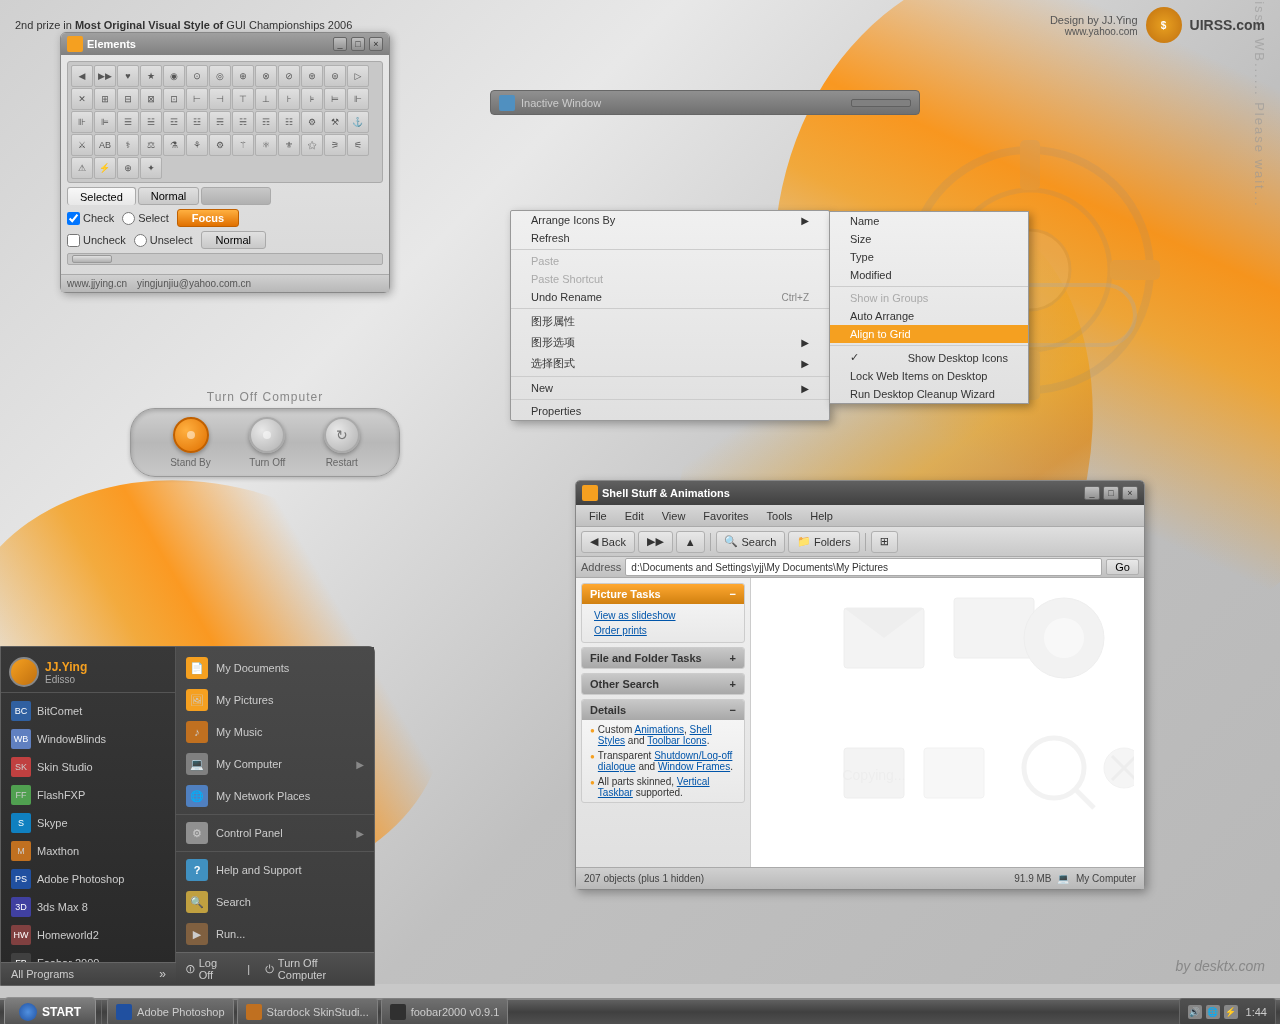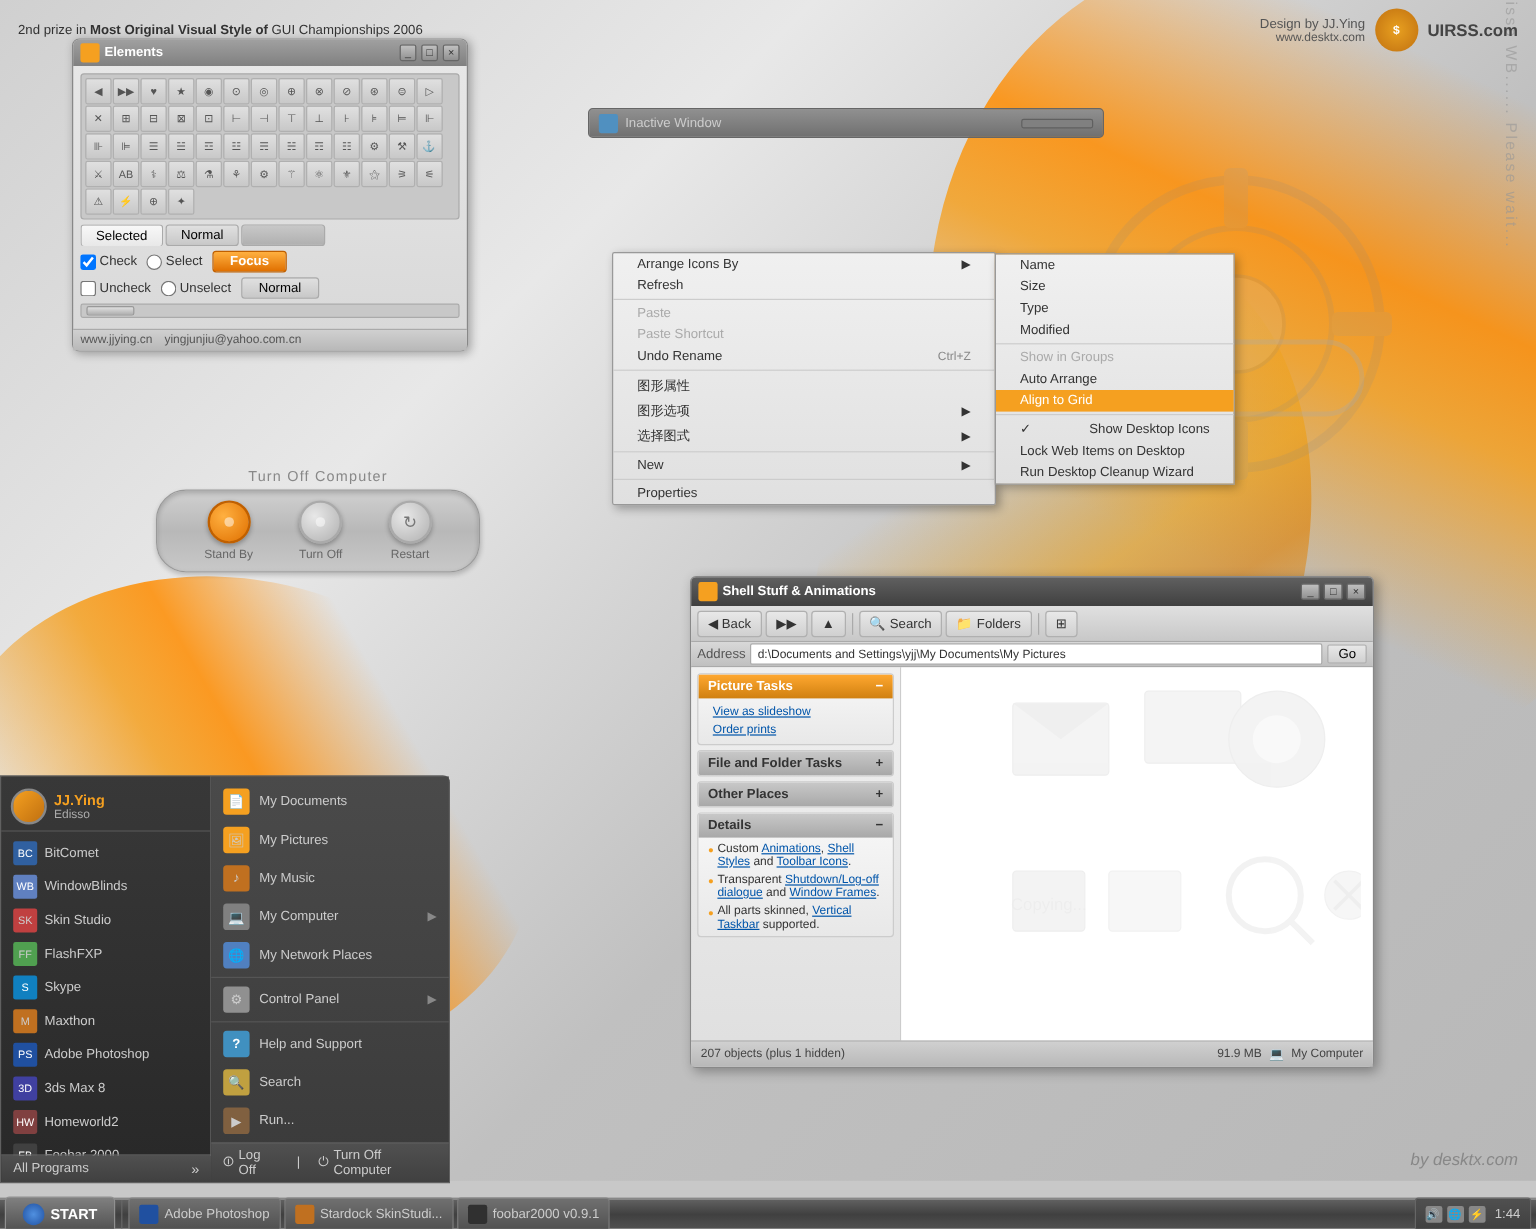--- a/index.html
+++ b/index.html
@@ -690,7 +690,7 @@
   <div style="display:flex;align-items:center;gap:8px;">
     <div style="text-align:right;">
       <div class="logo-text">Design by JJ.Ying</div>
-      <div class="logo-text" style="font-size:10px;">www.desktx.com</div>
+      <div class="logo-text" style="font-size:10px;">www.yahoo.com</div>
     </div>
     <div class="uirss-circle">$</div>
     <div class="uirss-text">UIRSS.com</div>

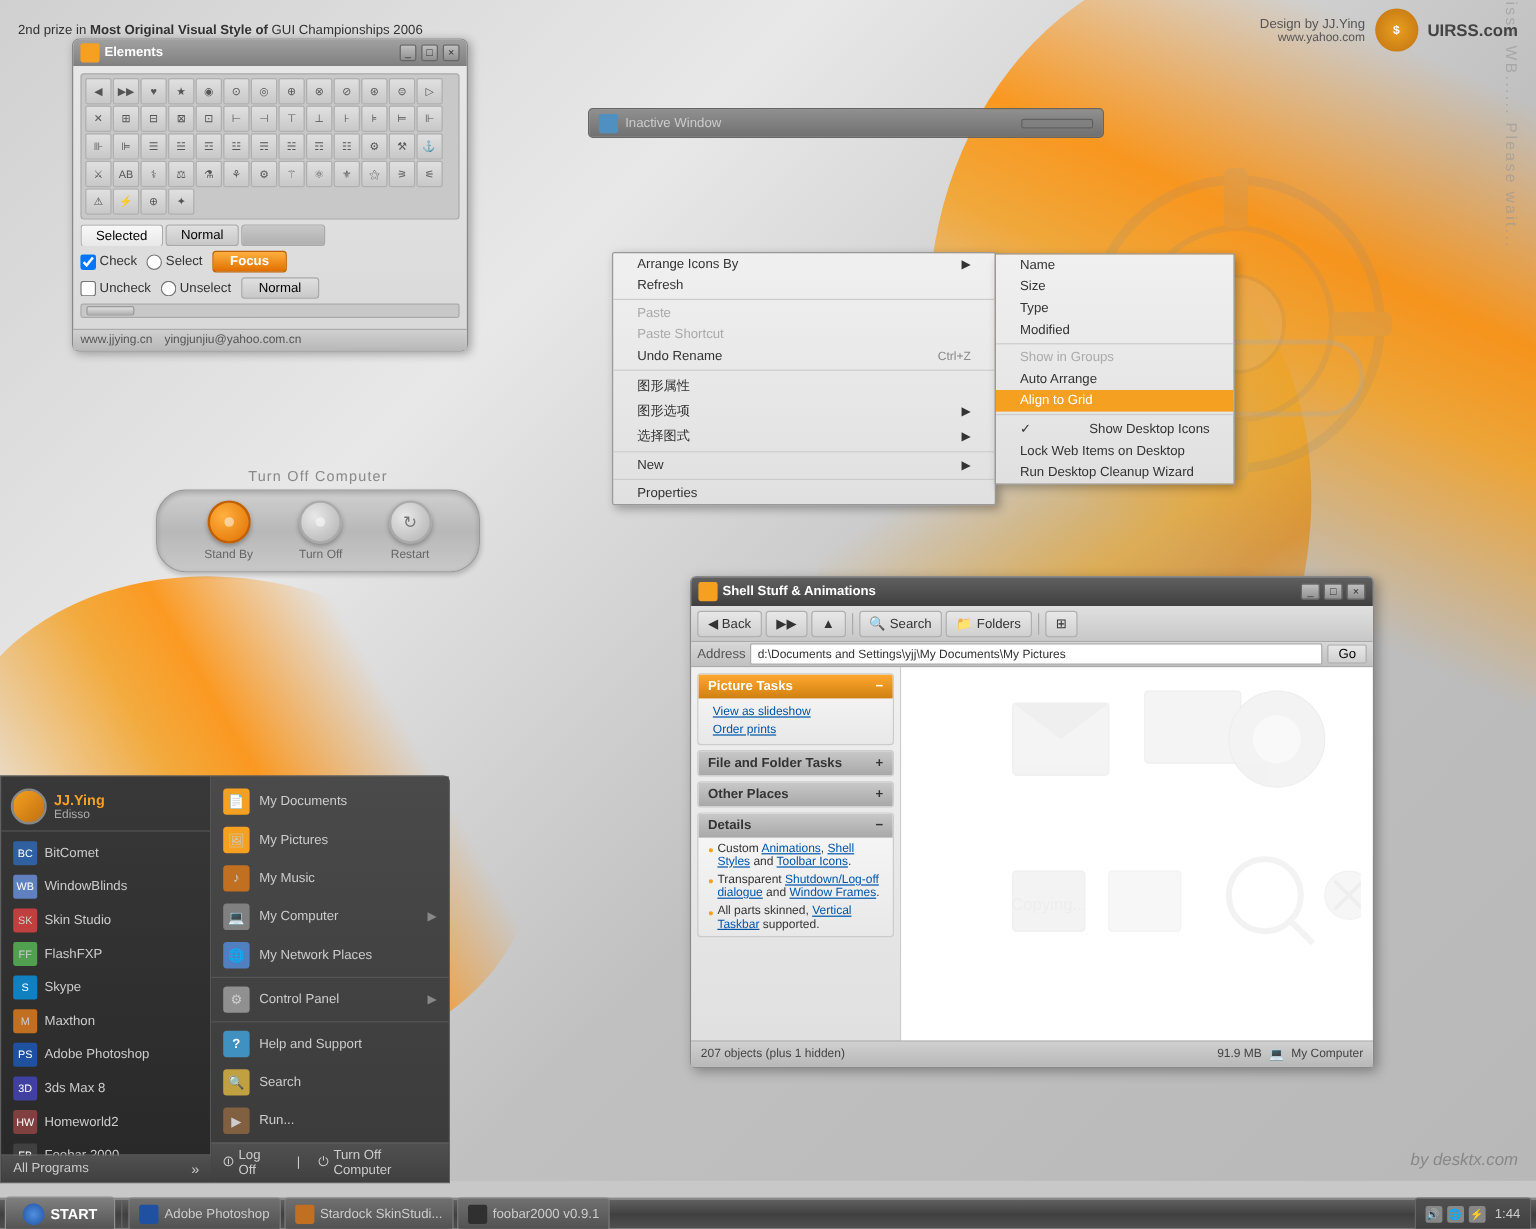--- a/index.html
+++ b/index.html
@@ -1043,6 +1043,14 @@
       <div class="shell-btn">×</div>
     </div>
   </div>
+  <div class="shell-menubar">
+    <div class="shell-menu-item">File</div>
+    <div class="shell-menu-item">Edit</div>
+    <div class="shell-menu-item">View</div>
+    <div class="shell-menu-item">Favorites</div>
+    <div class="shell-menu-item">Tools</div>
+    <div class="shell-menu-item">Help</div>
+  </div>
   <div class="shell-toolbar">
     <div class="shell-tb-btn">
       <span>◀</span> Back

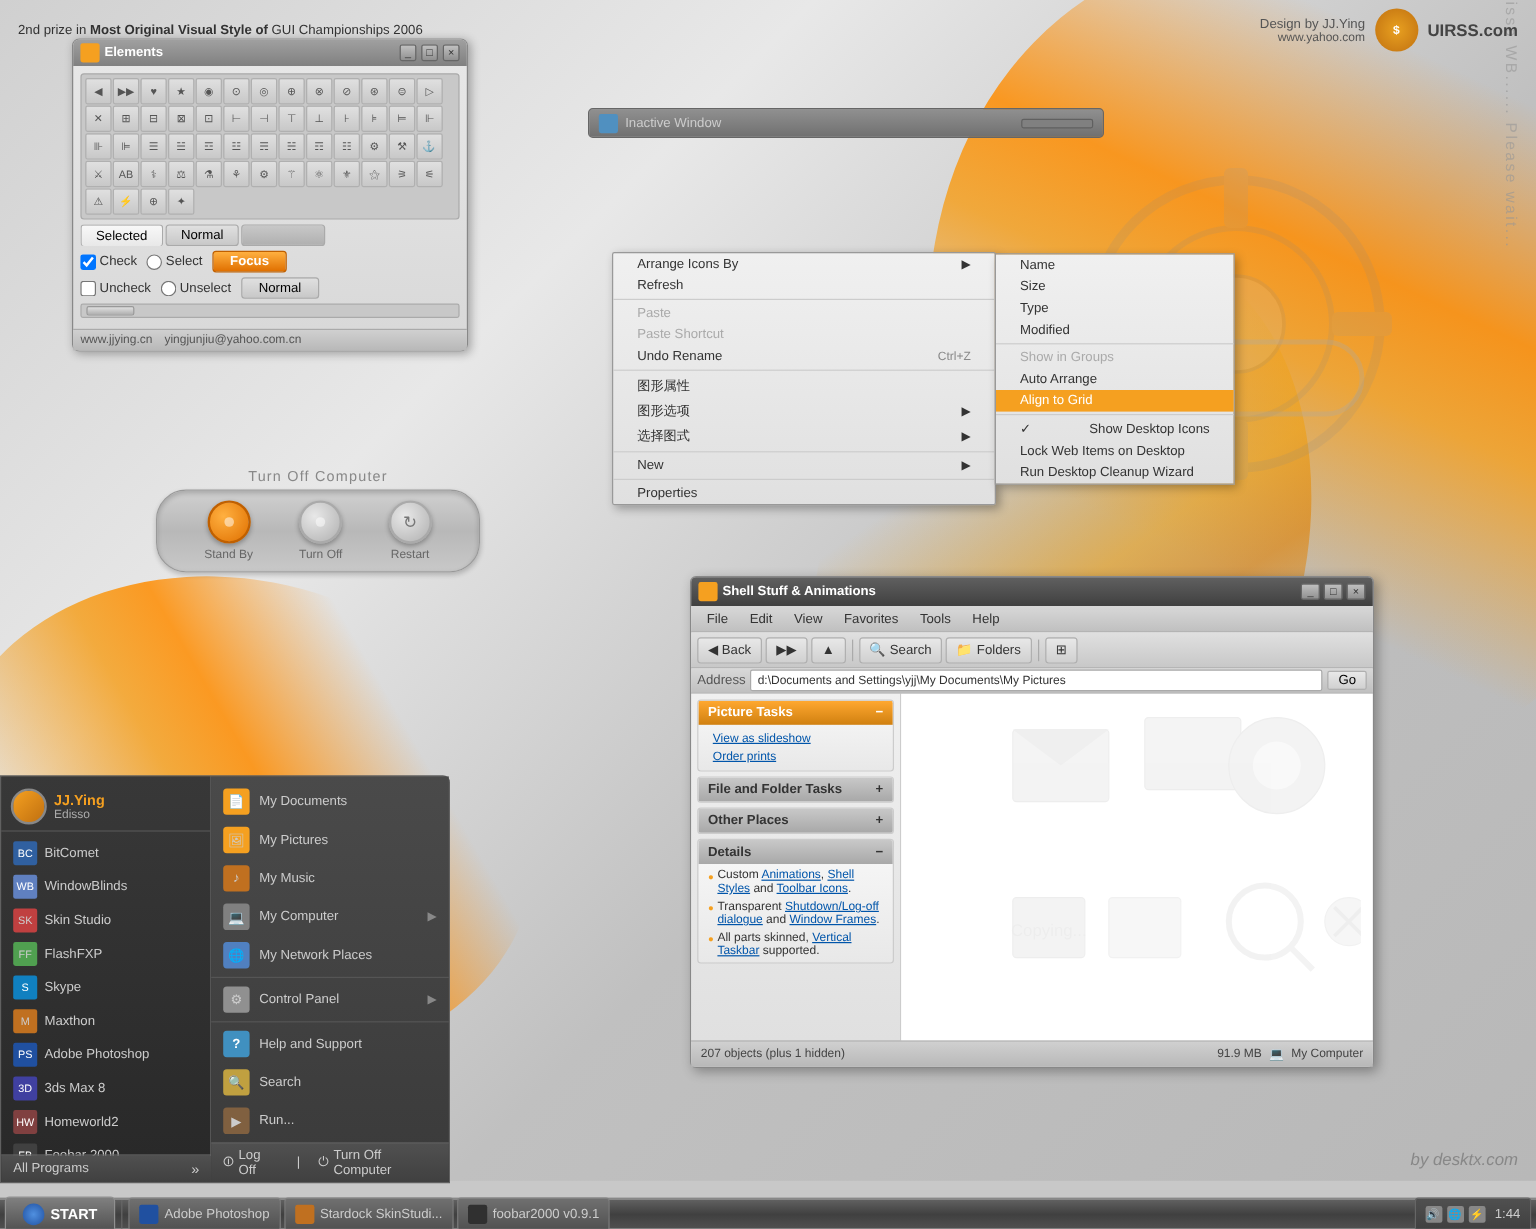--- a/index.html
+++ b/index.html
@@ -1101,7 +1101,7 @@
 
       <div class="shell-panel">
         <div class="shell-panel-header gray">
-          <span>Other Places</span>
+          <span>Other Search</span>
           <span>+</span>
         </div>
       </div>

